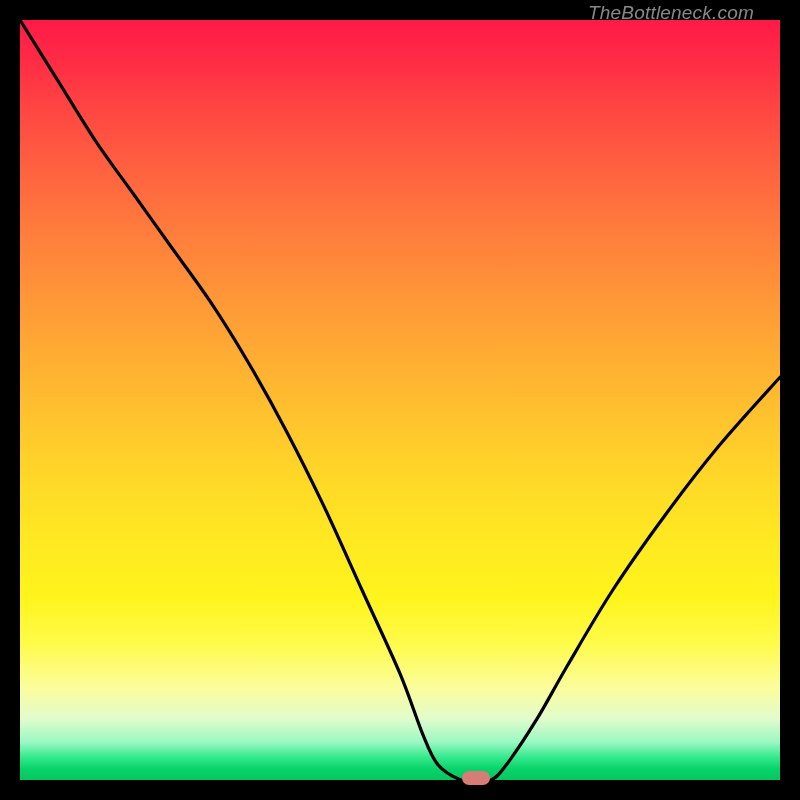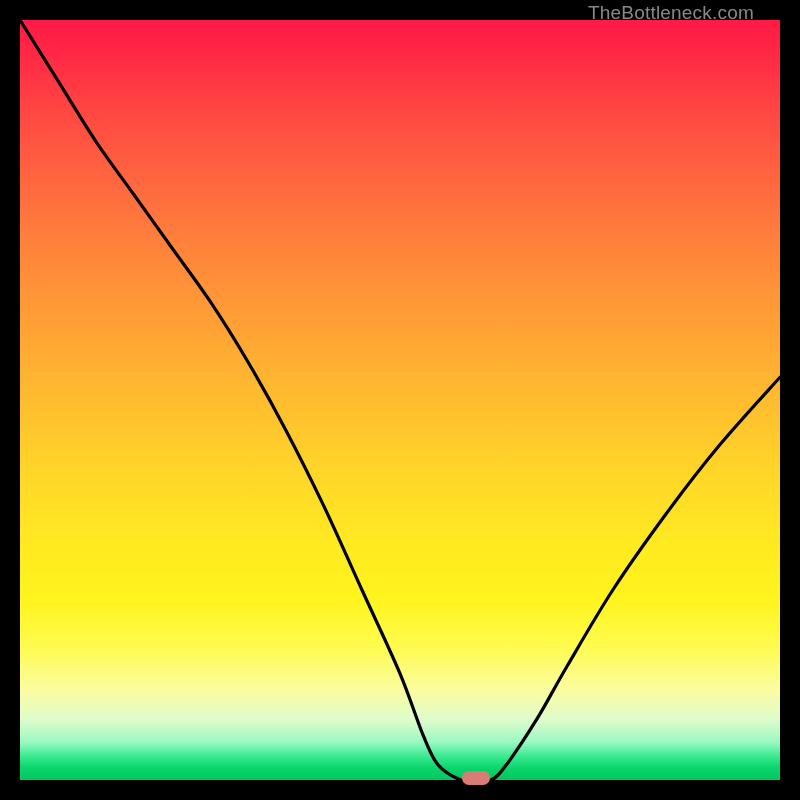--- a/index.html
+++ b/index.html
@@ -16,6 +16,7 @@
     width: 776px;
     height: 800px;
     background: #000;
+    font-style: italic;
   }
   .plot-area {
     position: absolute;

